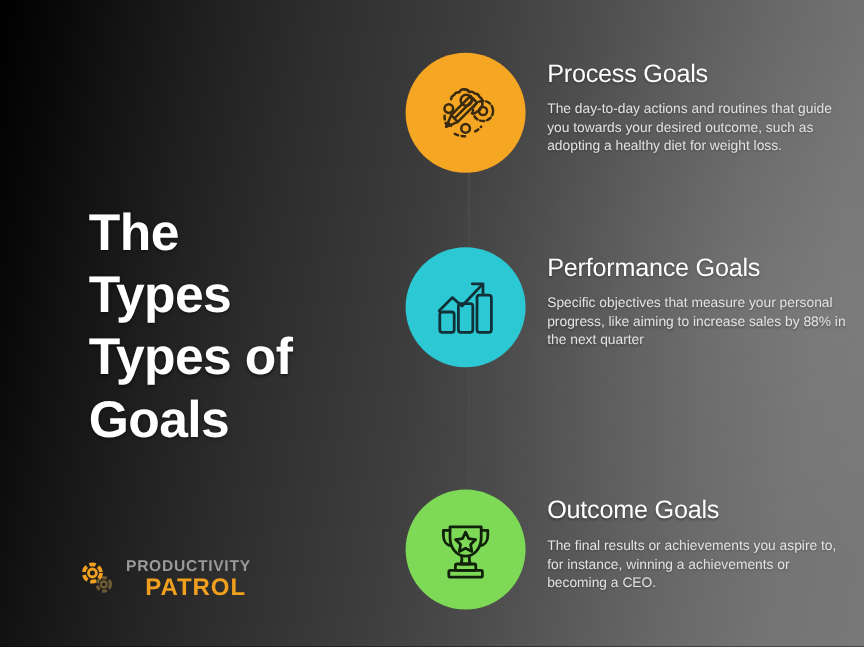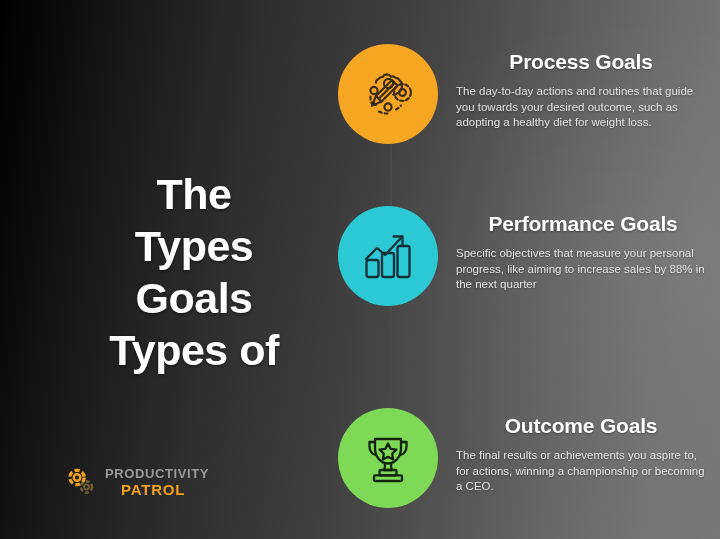--- a/index.html
+++ b/index.html
@@ -137,11 +137,10 @@
   .row-title {
     color: #ffffff;
     font-size: 21px;
-    font-weight: bold;
+    font-weight: normal;
     letter-spacing: -0.2px;
     line-height: 24px;
     text-shadow: 0 1px 2px rgba(0,0,0,0.35);
-    text-align: center;
   }
   .row-body {
     color: #e3e3e3;

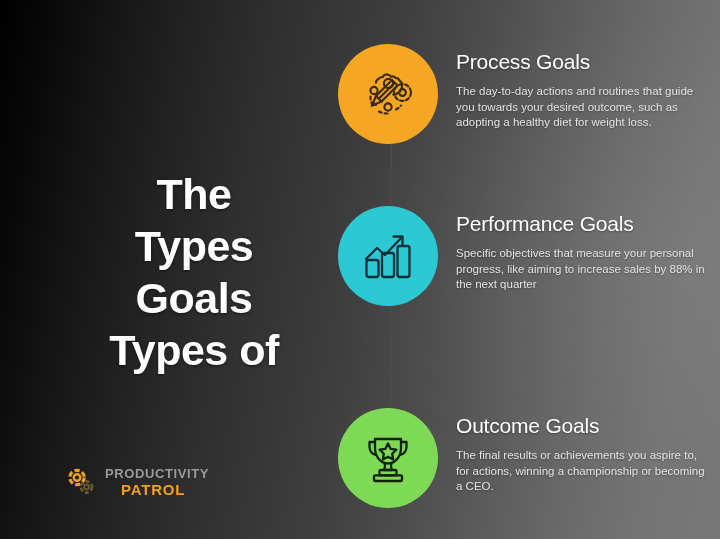--- a/index.html
+++ b/index.html
@@ -47,7 +47,6 @@
     left: 74px;
     top: 168px;
     width: 240px;
-    text-align: center;
   }
   .title-line {
     color: #ffffff;

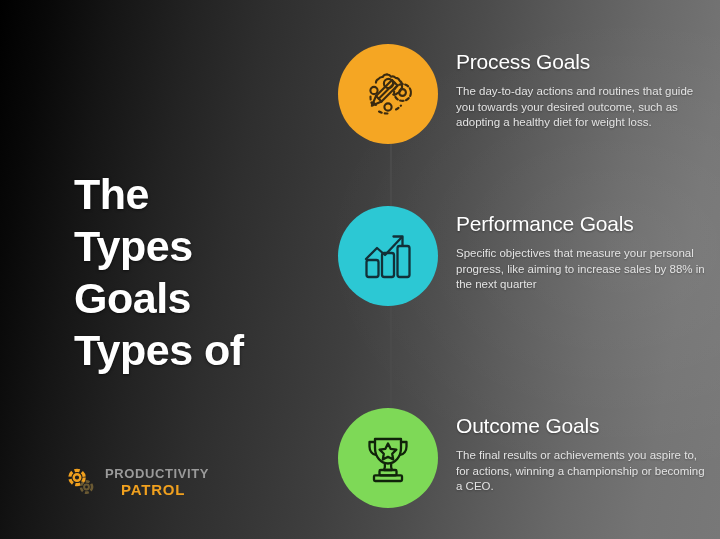--- a/index.html
+++ b/index.html
@@ -161,8 +161,8 @@
   <div class="title-block">
     <div class="title-line">The</div>
     <div class="title-line">Types</div>
+    <div class="title-line">Types of</div>
     <div class="title-line">Goals</div>
-    <div class="title-line">Types of</div>
   </div>
 
   <div class="logo">

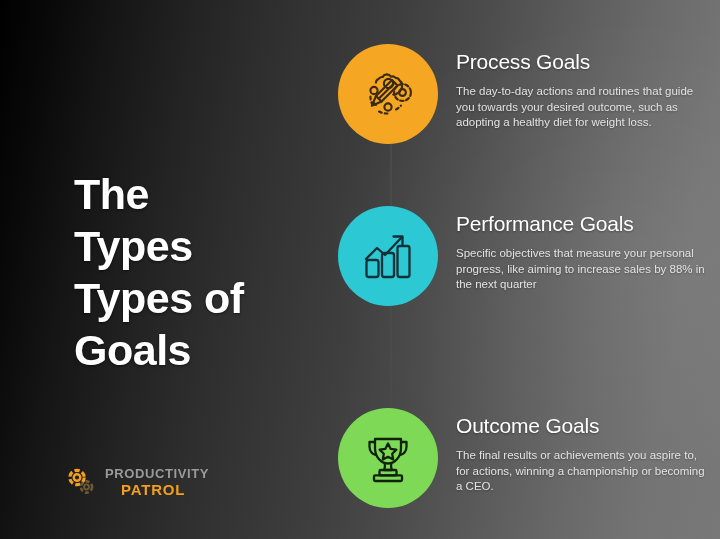--- a/index.html
+++ b/index.html
@@ -268,7 +268,7 @@
     </div>
     <div class="row-text">
       <div class="row-title">Outcome Goals</div>
-      <div class="row-body">The final results or achievements you aspire to, for actions, winning a championship or becoming a CEO.</div>
+      <div class="row-body">The final results or achievements you aspire to, for instance, winning a achievements or becoming a CEO.</div>
     </div>
   </div>
 

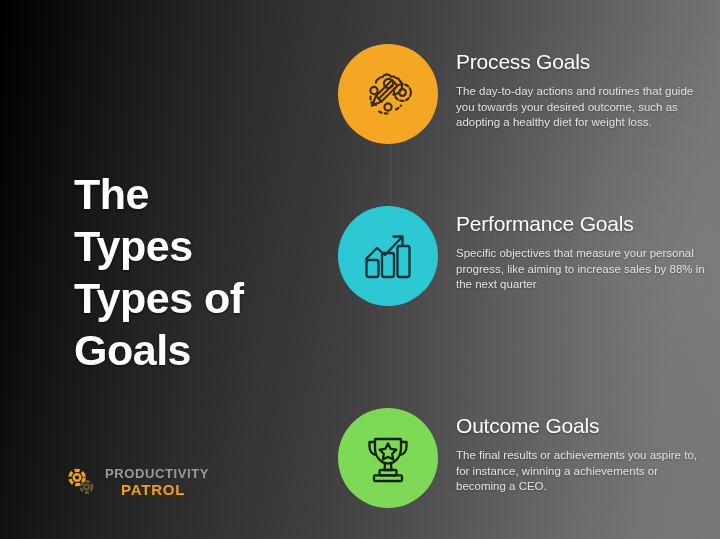--- a/index.html
+++ b/index.html
@@ -85,7 +85,7 @@
   }
   .logo-bottom {
     color: #f0a01e;
-    font-size: 15px;
+    font-size: 20px;
     font-weight: bold;
     letter-spacing: 0.8px;
     display: block;

